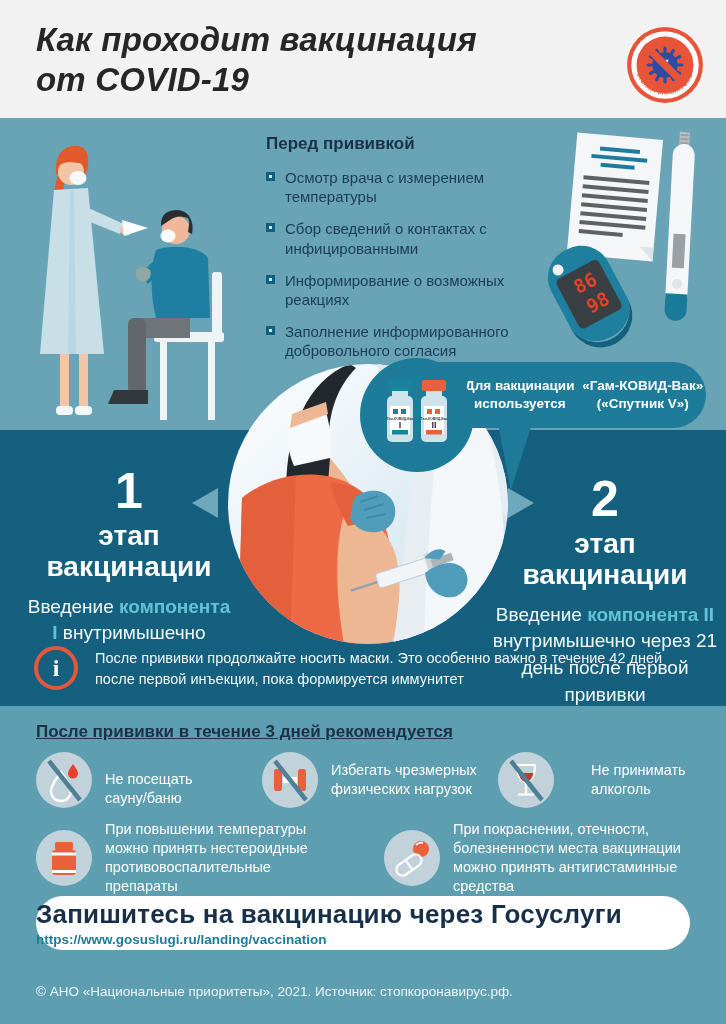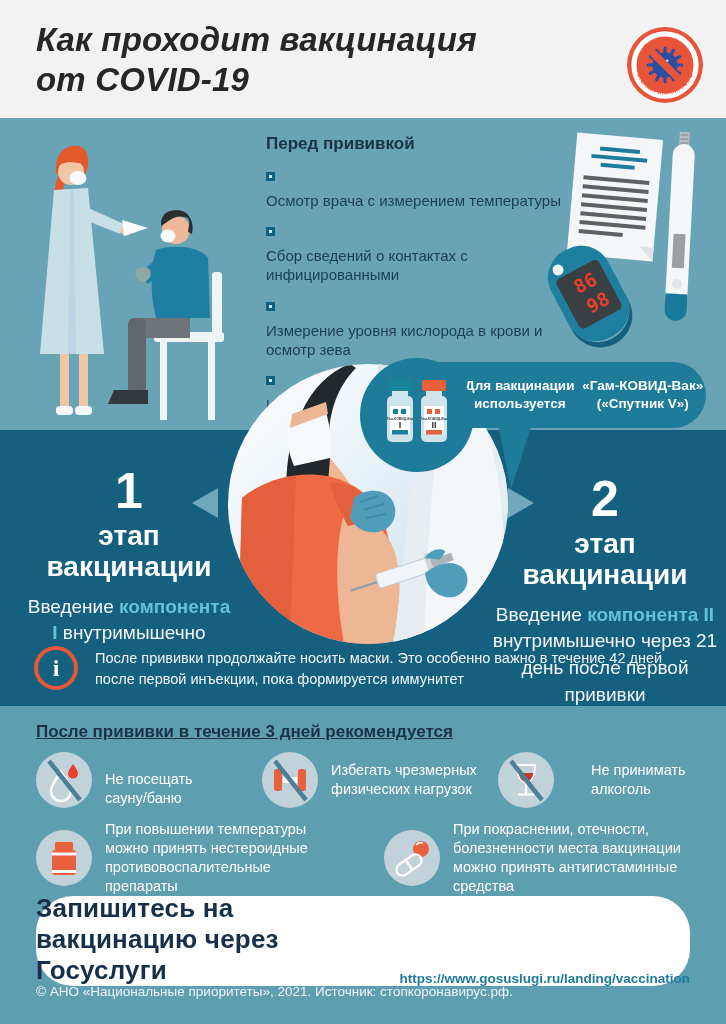--- a/index.html
+++ b/index.html
@@ -18,7 +18,7 @@
   .ill-right{position:absolute;right:0;top:8px;width:192px;height:244px;}
   .before-heading{position:absolute;left:266px;top:16px;font-size:17px;font-weight:bold;color:#1b3145;}
   .before-list{position:absolute;left:266px;top:50px;width:295px;list-style:none;margin:0;padding:0;}
-  .before-list li{display:flex;gap:10px;margin-bottom:13px;font-size:15px;color:#1d3c58;line-height:1.28;flex-direction:column;}
+  .before-list li{display:flex;gap:10px;margin-bottom:13px;font-size:15px;color:#1d3c58;line-height:1.28;}
   .sq{flex:0 0 9px;width:9px;height:9px;margin-top:4px;background:#0f5f7e;display:flex;align-items:center;justify-content:center;}
   .sq i{display:block;width:3px;height:3px;background:#cfe6ee;}
   

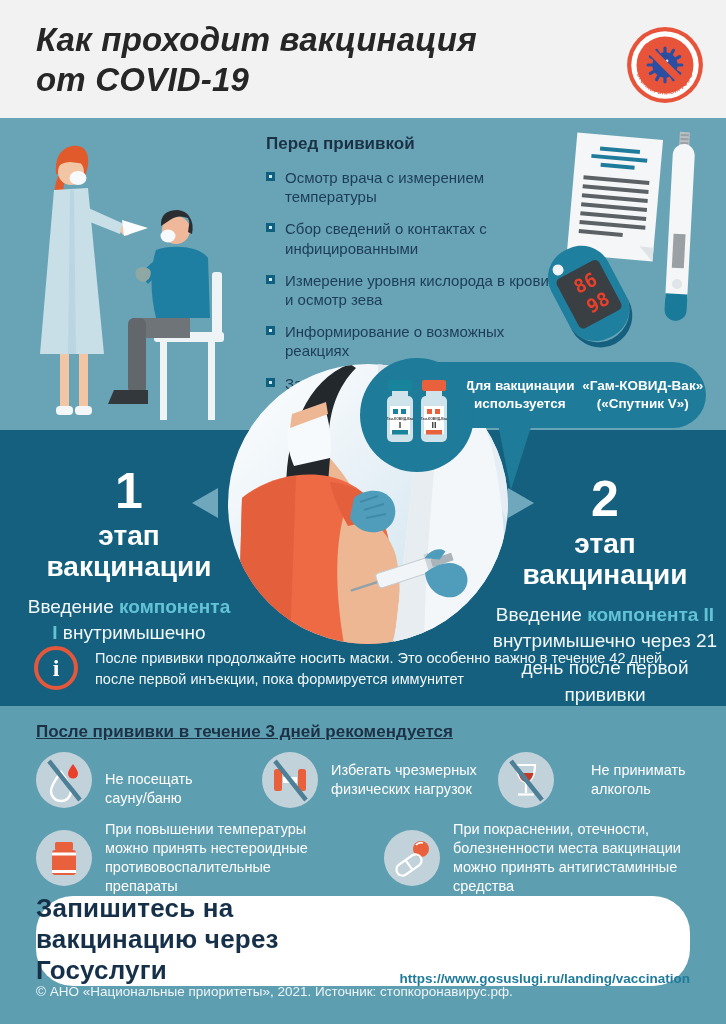--- a/index.html
+++ b/index.html
@@ -156,12 +156,6 @@
           <span class="sq">
             <i></i>
           </span>
-          <span>Измерение уровня кислорода в крови и осмотр зева</span>
-        </li>
-      <li>
-          <span class="sq">
-            <i></i>
-          </span>
           <span>Информирование о возможных реакциях</span>
         </li>
       <li>

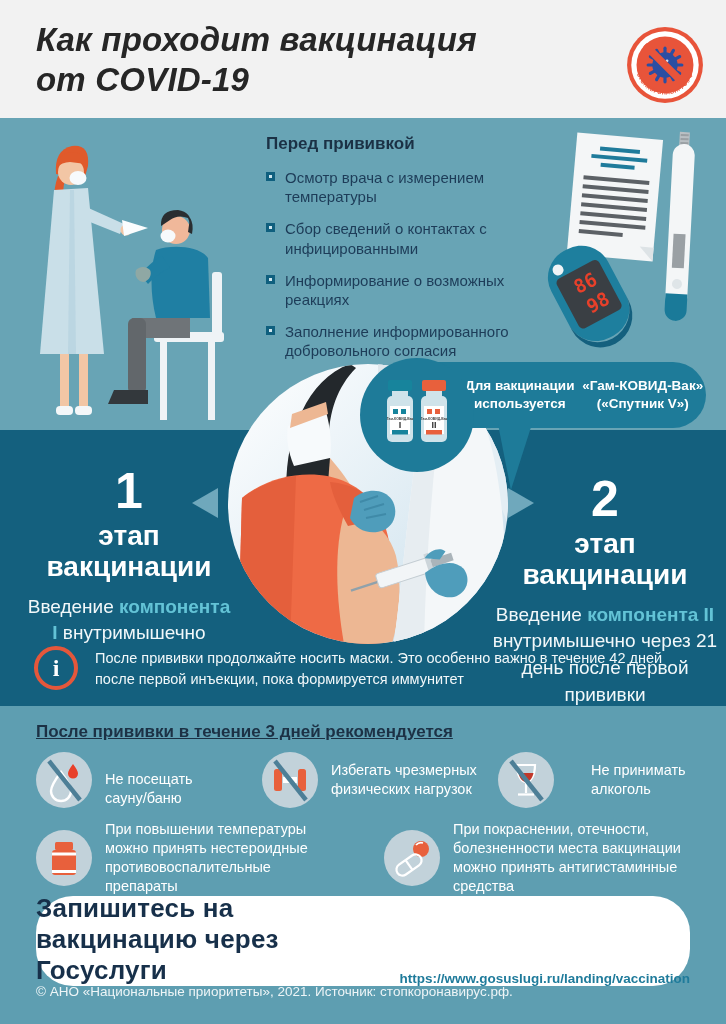--- a/index.html
+++ b/index.html
@@ -56,8 +56,8 @@
   .i3{left:498px;top:46px;} .i3 .a-label{width:112px;margin-left:24px;}
   .i4{left:36px;top:114px;} .i4 .a-label{width:238px;}
   .i5{left:384px;top:114px;}.i5 .a-label{width:268px;}
-  .cta{position:absolute;left:36px;top:190px;width:654px;height:90px;background:#fff;border-radius:37px;
-       display:flex;flex-direction:row;align-items:flex-end;justify-content:center;cursor:pointer;}
+  .cta{position:absolute;left:36px;top:190px;width:654px;height:54px;background:#fff;border-radius:37px;
+       display:flex;flex-direction:column;align-items:flex-start;justify-content:center;cursor:pointer;}
   .cta-title{font-size:26px;font-weight:bold;color:#17304a;letter-spacing:.2px;}
   .cta-url{font-size:13.5px;font-weight:bold;color:#1f7b9b;margin-top:2px;}
   .footer-text{position:absolute;left:36px;top:278px;font-size:13.5px;color:#eef5f7;}

